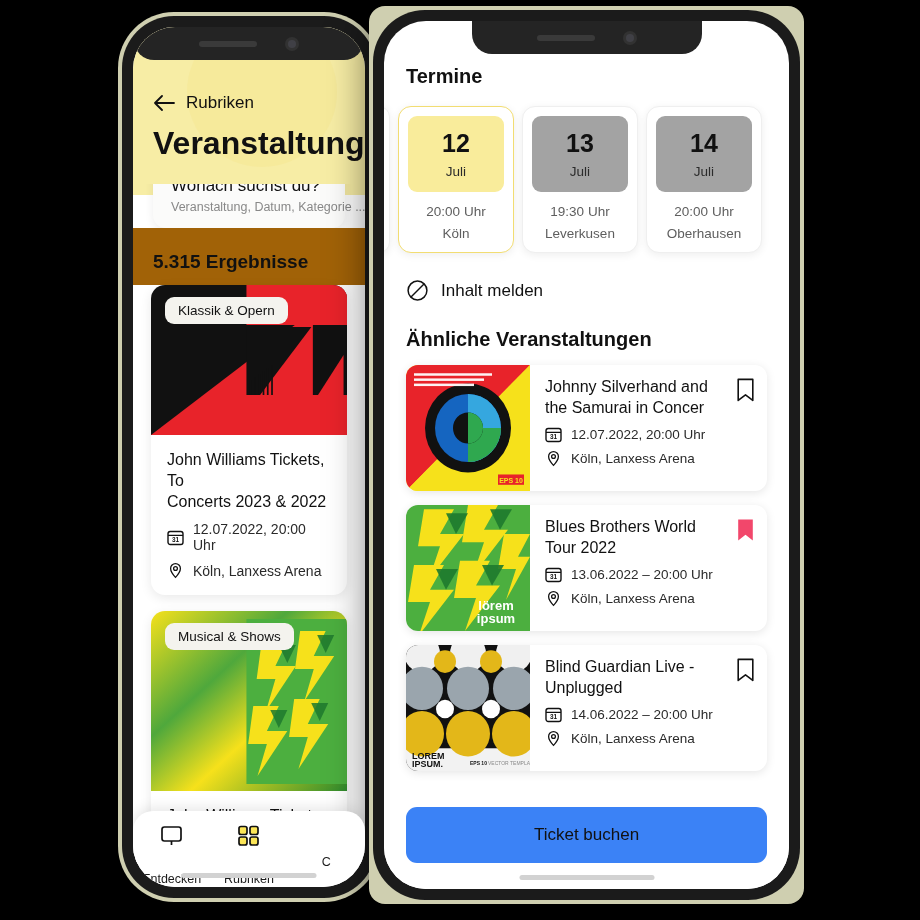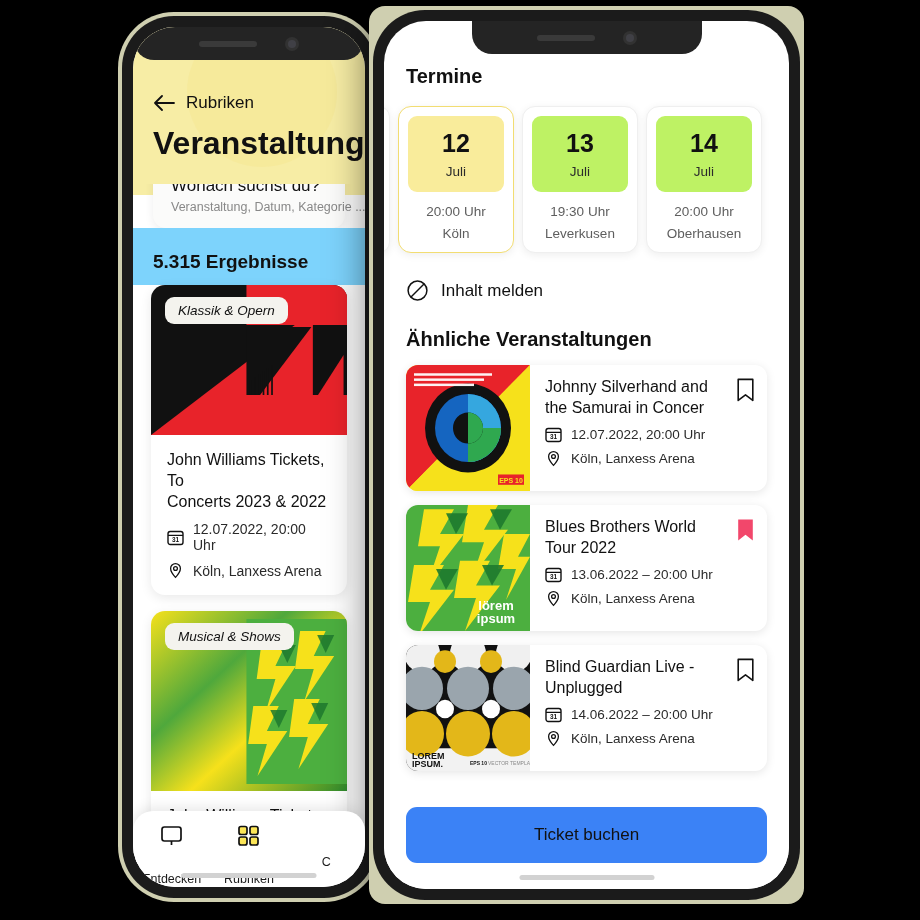--- a/index.html
+++ b/index.html
@@ -115,7 +115,7 @@
     padding: 9px 9px 11px 9px; text-align:center;
   }
   .date-card.sel { border: 1px solid #f2dd72; }
-  .date-card .box { border-radius: 9px; background:#bef264; padding: 15px 0 13px 0; }
+  .date-card .box { border-radius: 9px; background:#a3a3a3; padding: 15px 0 13px 0; }
   .date-card.sel .box { background:#F9EC9B; }
   .date-card .d { font-size: 25px; font-weight:700; color:#111; line-height:1; }
   .date-card .m { font-size: 13.5px; color:#2b2b2b; margin-top: 8px; }

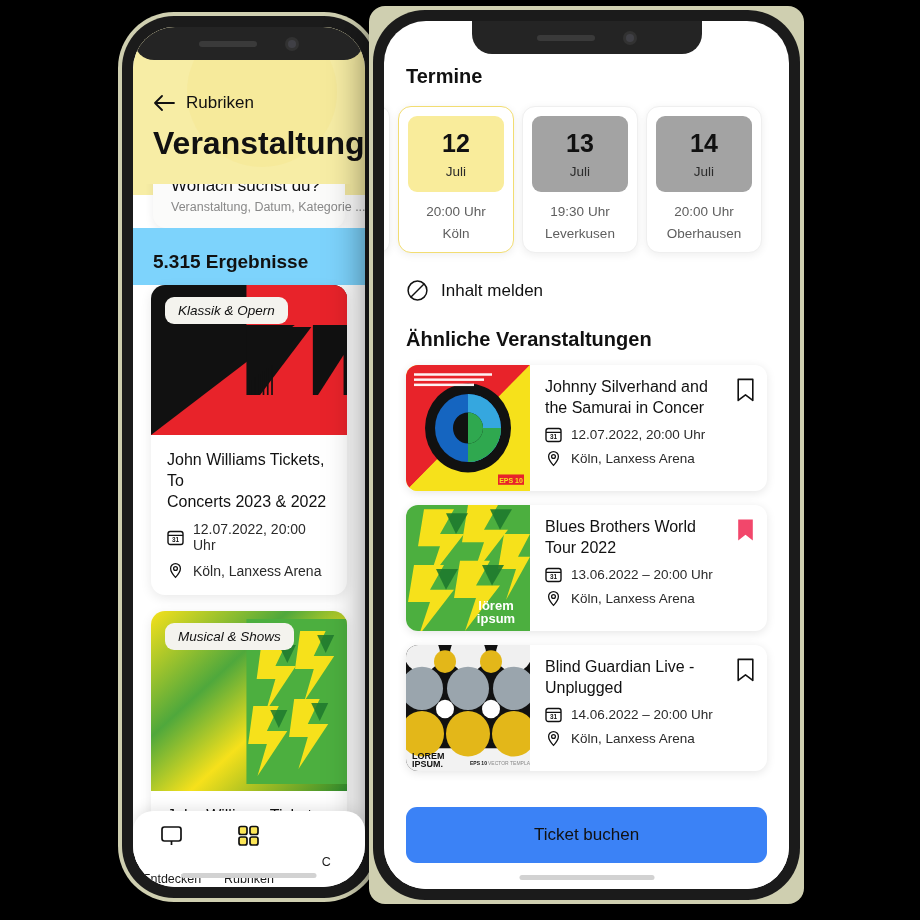--- a/index.html
+++ b/index.html
@@ -80,7 +80,7 @@
   }
   .l-search .q { font-size: 17px; color:#111; }
   .l-search .hint { font-size: 12.5px; color:#888; margin-top:4px; white-space: nowrap; }
-  .l-results { font-size: 19px; font-weight: 700; color:#111; padding: 23px 20px 12px 20px; background:#7dd3fc;}
+  .l-results { font-size: 19px; font-weight: 700; color:#111; padding: 23px 20px 12px 20px; background:#a16207;}
 
   .l-body { background:#fff; }
   .l-card { margin: 0 18px 16px 18px; background:#fff; border-radius: 14px; box-shadow: 0 3px 12px rgba(0,0,0,.09); overflow:hidden; }

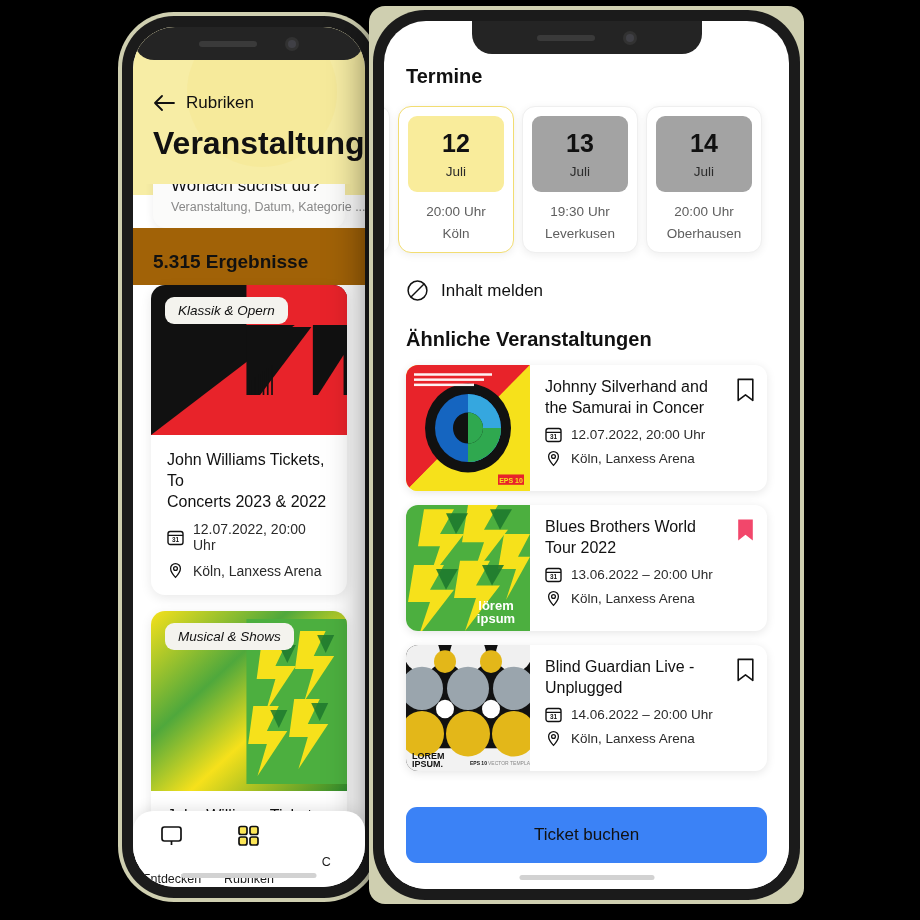--- a/index.html
+++ b/index.html
@@ -84,7 +84,7 @@
 
   .l-body { background:#fff; }
   .l-card { margin: 0 18px 16px 18px; background:#fff; border-radius: 14px; box-shadow: 0 3px 12px rgba(0,0,0,.09); overflow:hidden; }
-  .l-card .thumb { height: 150px; position: relative; font-style: italic; }
+  .l-card .thumb { height: 150px; position: relative; }
   .chip {
     position: absolute; left: 14px; top: 12px;
     background:#f4f3ee; border-radius: 9px; padding: 6px 13px;

